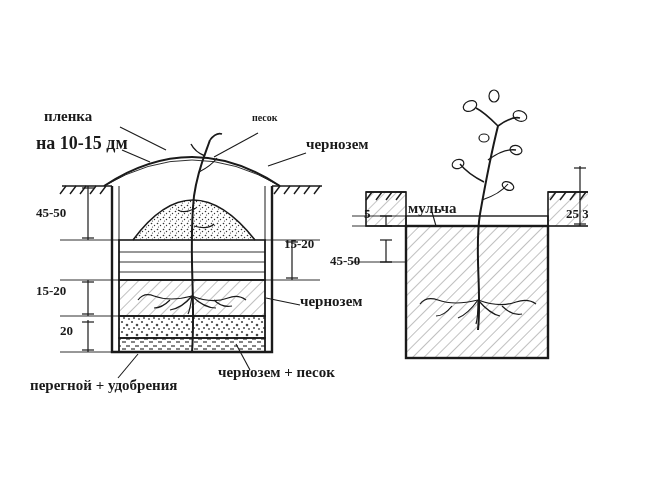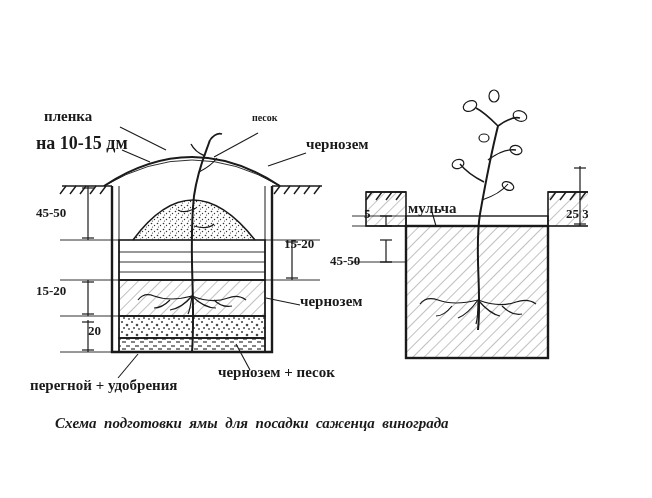--- a/index.html
+++ b/index.html
@@ -291,7 +291,7 @@
 
   <div class="dim" style="left:36px; top:283px;">15-20</div>
 
-  <div class="dim" style="left:60px; top:323px;margin-left:28px;">20</div>
+  <div class="dim" style="left:60px; top:323px;">20</div>
 
   <div class="lbl lbl-bold" style="left:408px; top:200px; font-size:15px;">мульча</div>
 

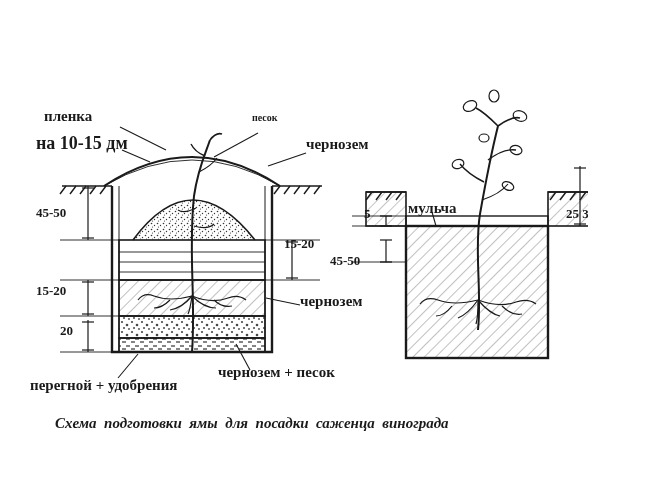--- a/index.html
+++ b/index.html
@@ -301,7 +301,6 @@
 
   <div class="dim" style="left:566px; top:206px;">25 30</div>
 
-  <div class="caption" style="left:55px; top:415px; font-size:15px;">Схема  подготовки  ямы  для  посадки  саженца  винограда</div>
 
 </div>
 

